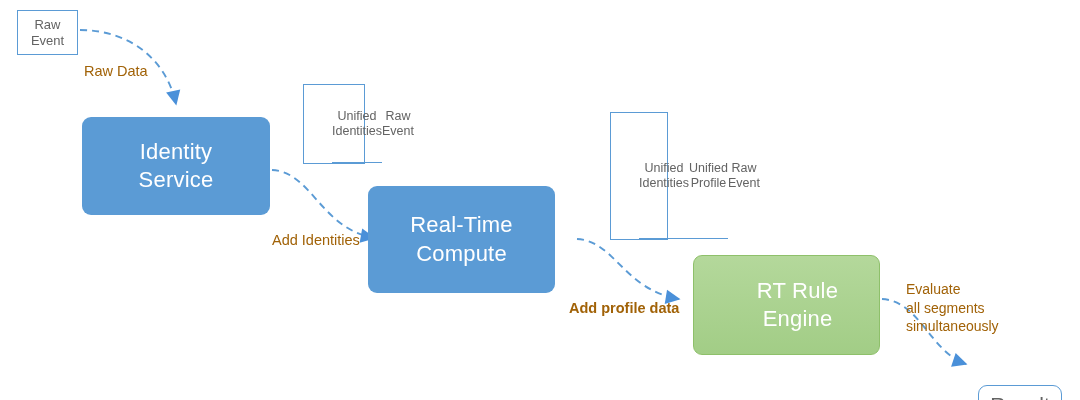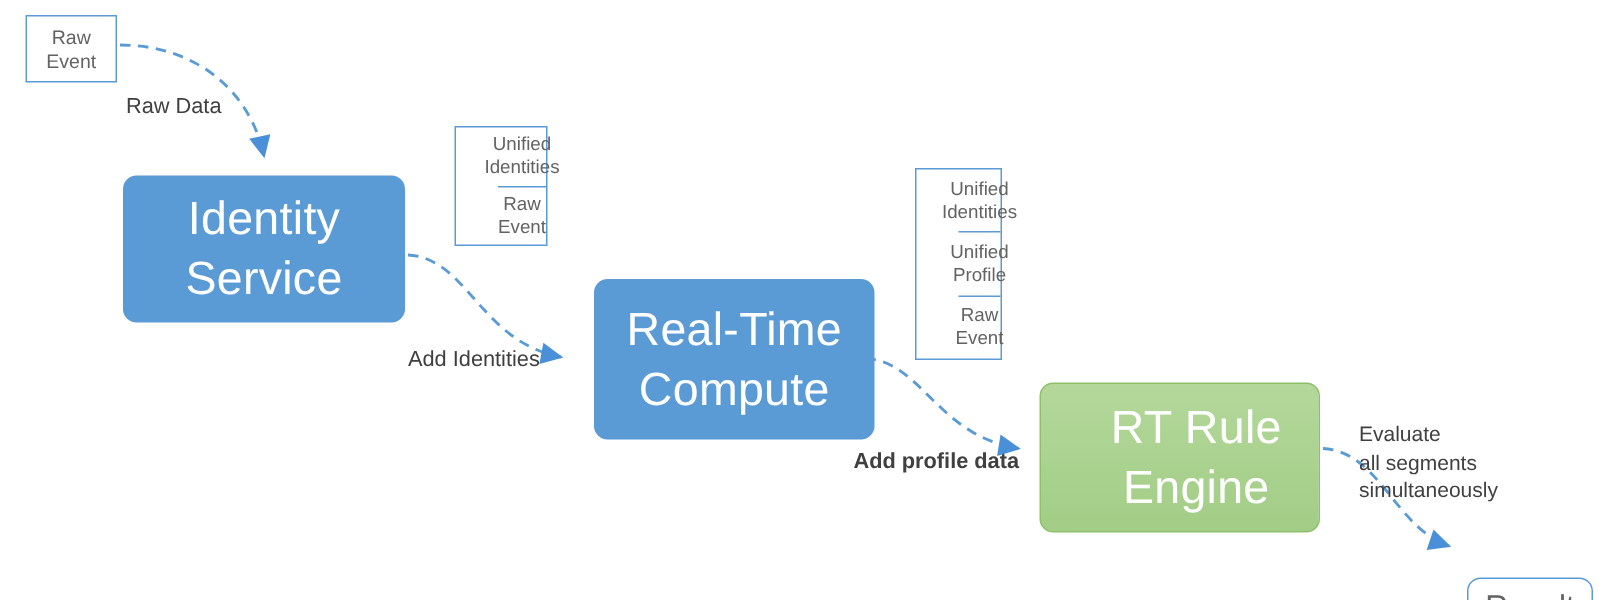--- a/index.html
+++ b/index.html
@@ -106,7 +106,7 @@
   
   .edge-label {
     position: absolute;
-    color: #404040;
+    color: #a16207;
     font-size: 14.5px;
     line-height: 1.3;
     white-space: pre-line;

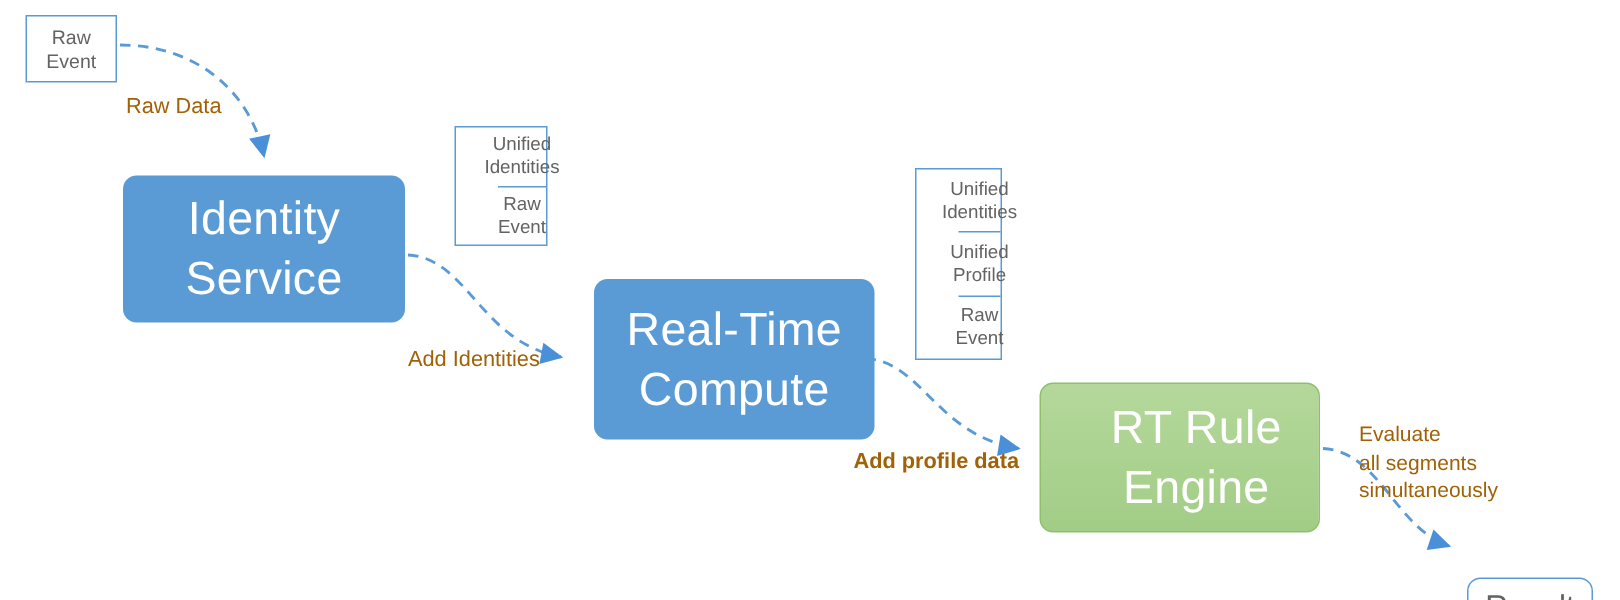--- a/index.html
+++ b/index.html
@@ -83,7 +83,7 @@
     background: #ffffff;
     border: 1.3px solid #5b9bd5;
     display: flex;
-    flex-direction: column;
+    flex-direction: row;
     padding-left: 28px;
   }
   .stack .cell {

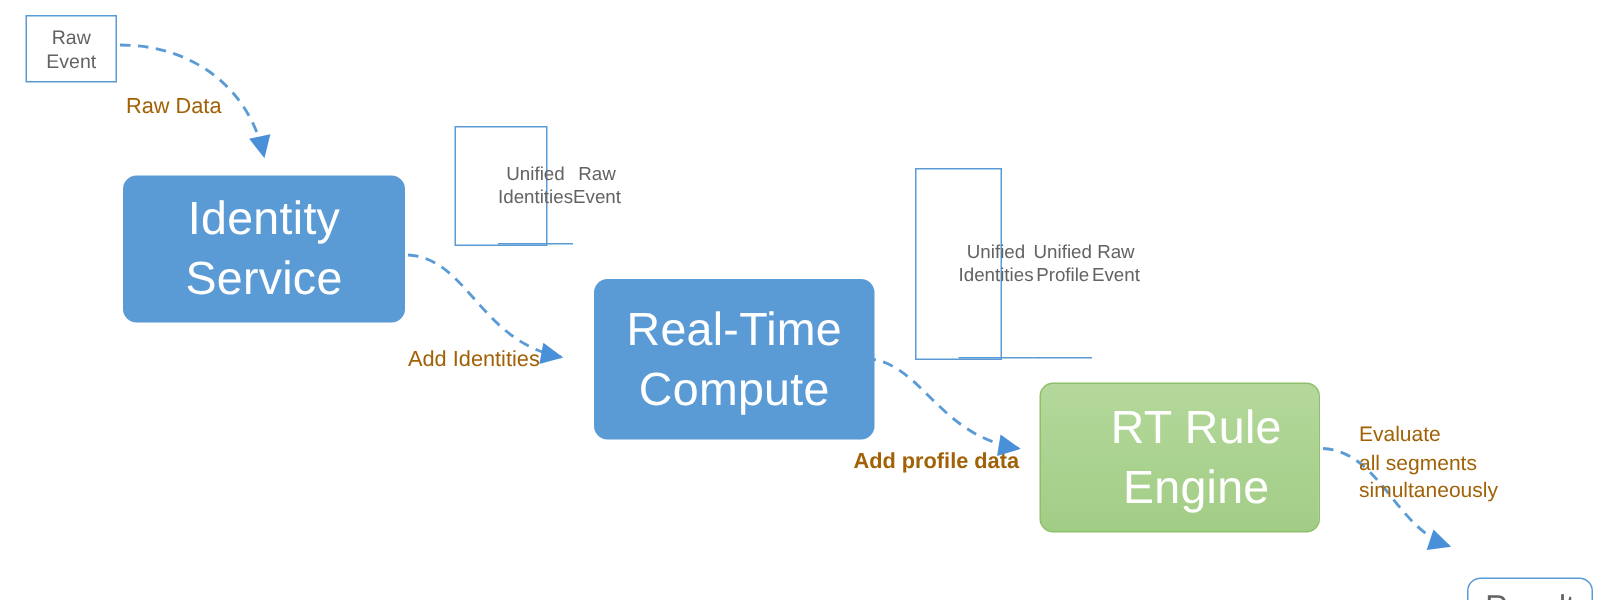--- a/index.html
+++ b/index.html
@@ -38,7 +38,7 @@
     justify-content: center;
     text-align: center;
     color: #ffffff;
-    font-size: 31px;
+    font-size: 22px;
     line-height: 1.28;
     letter-spacing: 0.2px;
     font-weight: 400;

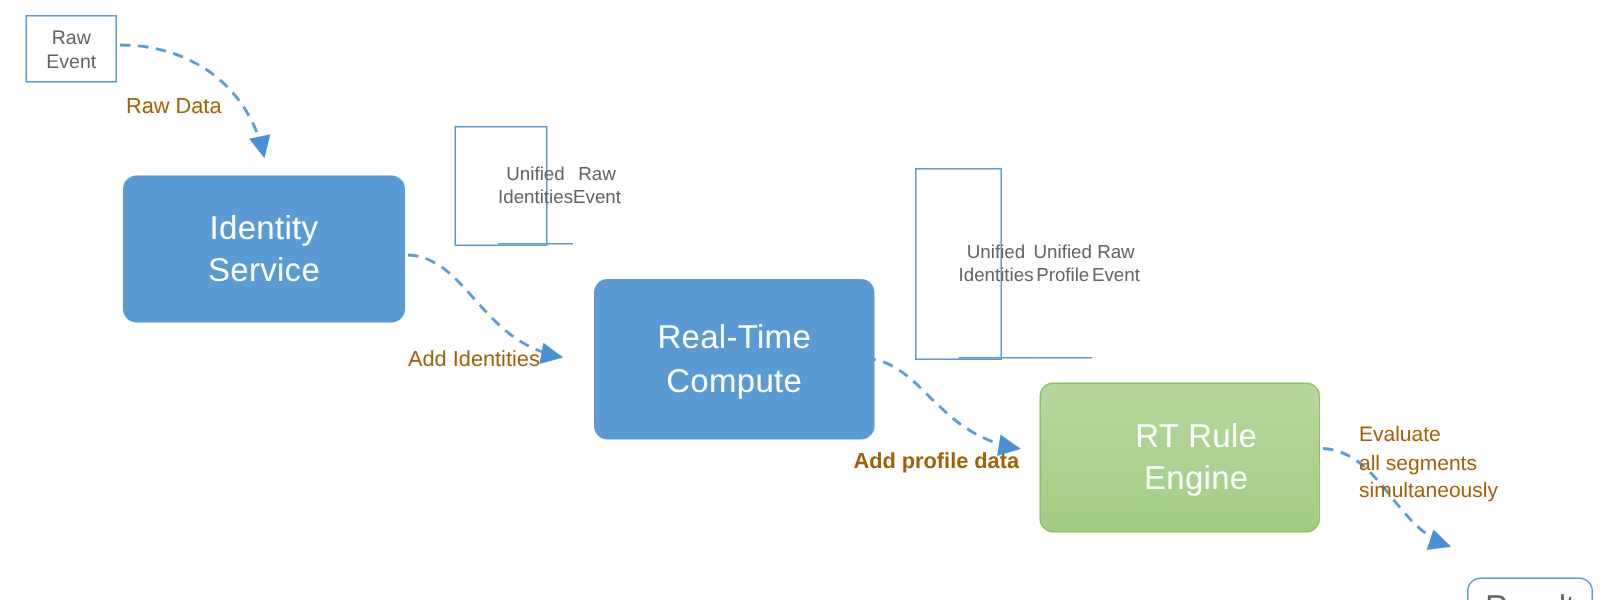--- a/index.html
+++ b/index.html
@@ -144,7 +144,7 @@
   <div class="proc-box proc-blue" style="left:82px; top:117px; width:188px; height:98px;">Identity
 Service</div>
 
-  <div class="proc-box proc-blue" style="left:396px; top:186px; width:187px; height:107px;">Real-Time
+  <div class="proc-box proc-blue" style="left:368px; top:186px; width:187px; height:107px;">Real-Time
 Compute</div>
 
   <div class="proc-box proc-green" style="left:693px; top:255px; width:187px; height:100px;">RT Rule

